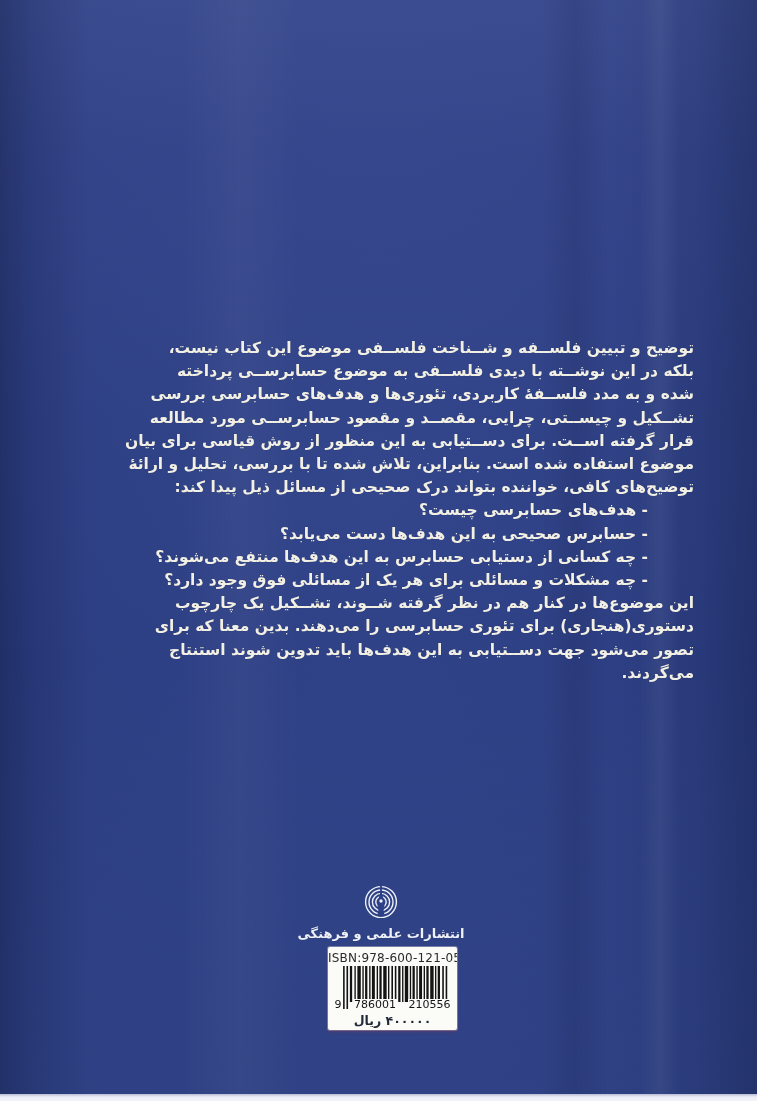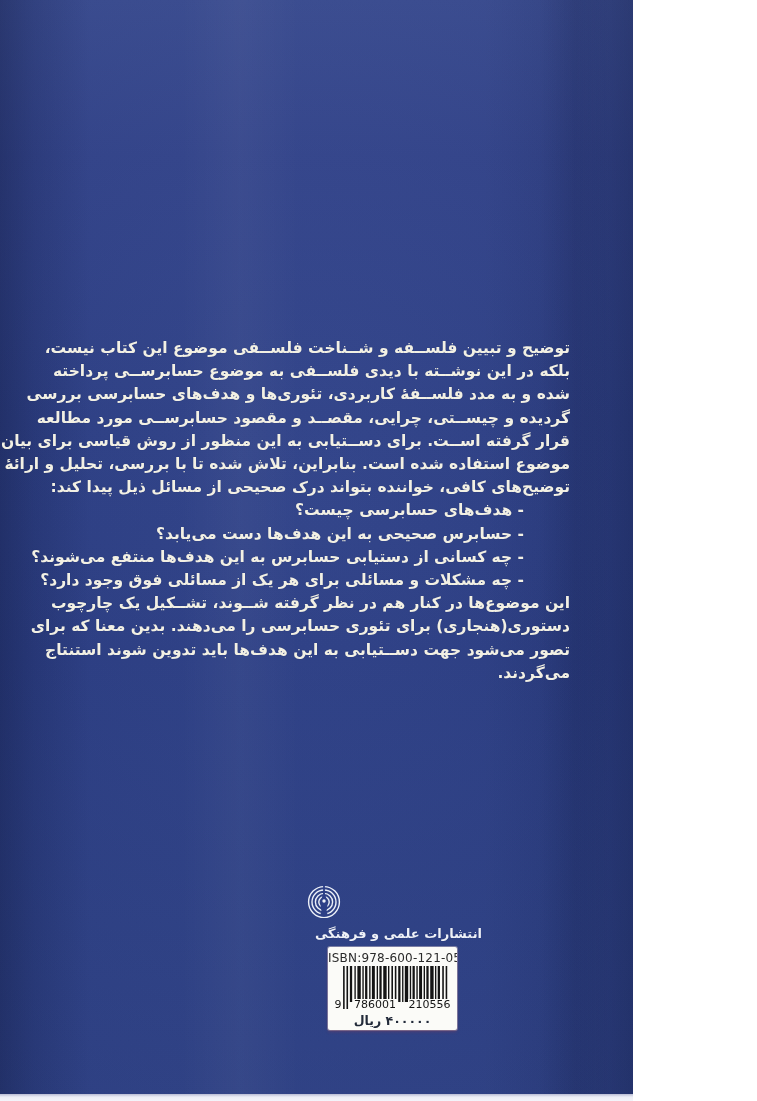--- a/index.html
+++ b/index.html
@@ -6,7 +6,7 @@
   body{width:757px;height:1101px;overflow:hidden;font-family:"DejaVu Sans",sans-serif;}
 
   .cover{
-    position:relative;width:633px;height:1101px;
+    position:relative;width:757px;height:1101px;
     background-color:#2d4189;
     background-image:
       radial-gradient(ellipse 120% 90% at 50% 45%, rgba(255,255,255,0.04), rgba(0,0,25,0.10) 85%),

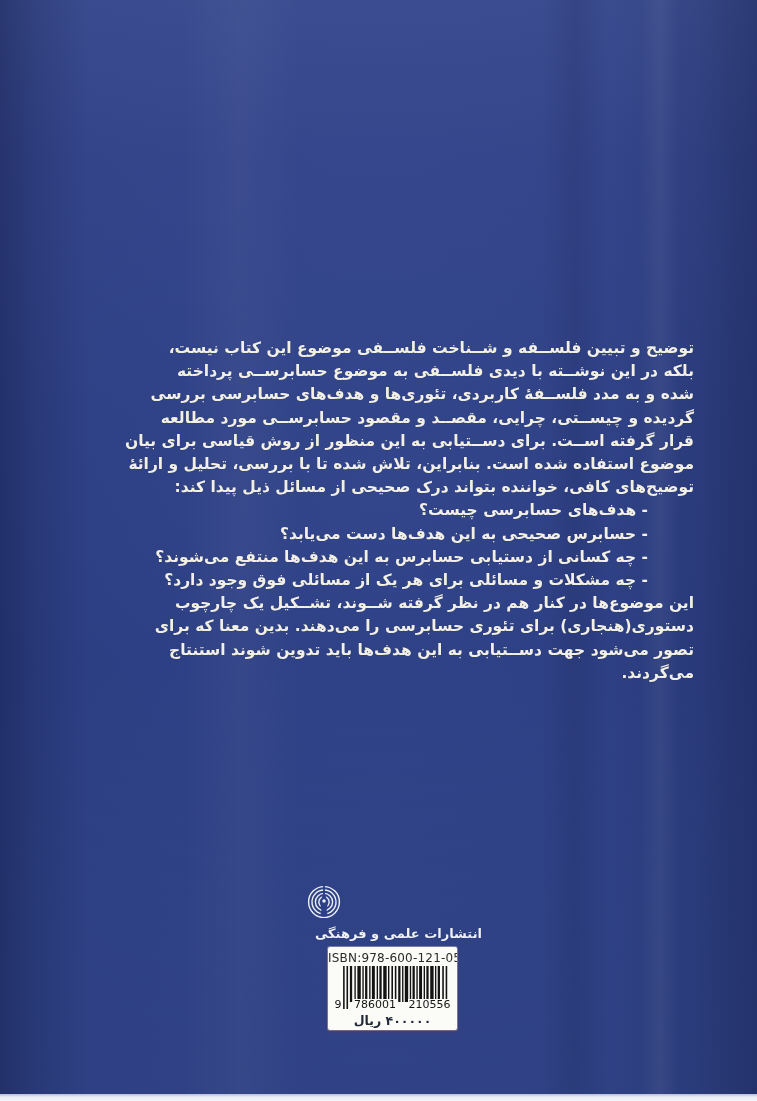--- a/index.html
+++ b/index.html
@@ -93,7 +93,7 @@
       <div class="tline">توضیح و تبیین فلســفه و شــناخت فلســفی موضوع این کتاب نیست،</div>
       <div class="tline">بلکه در این نوشــته با دیدی فلســفی به موضوع حسابرســی پرداخته</div>
       <div class="tline">شده و به مدد فلســفهٔ کاربردی، تئوری‌ها و هدف‌های حسابرسی بررسی</div>
-      <div class="tline">گردیده و چیســتی، چرایی، مقصــد و مقصود حسابرســی مورد مطالعه</div>
+      <div class="tline">تشــکیل و چیســتی، چرایی، مقصــد و مقصود حسابرســی مورد مطالعه</div>
       <div class="tline">قرار گرفته اســت. برای دســتیابی به این منظور از روش قیاسی برای بیان</div>
       <div class="tline">موضوع استفاده شده است. بنابراین، تلاش شده تا با بررسی، تحلیل و ارائهٔ</div>
       <div class="tline">توضیح‌های کافی، خواننده بتواند درک صحیحی از مسائل ذیل پیدا کند:</div>

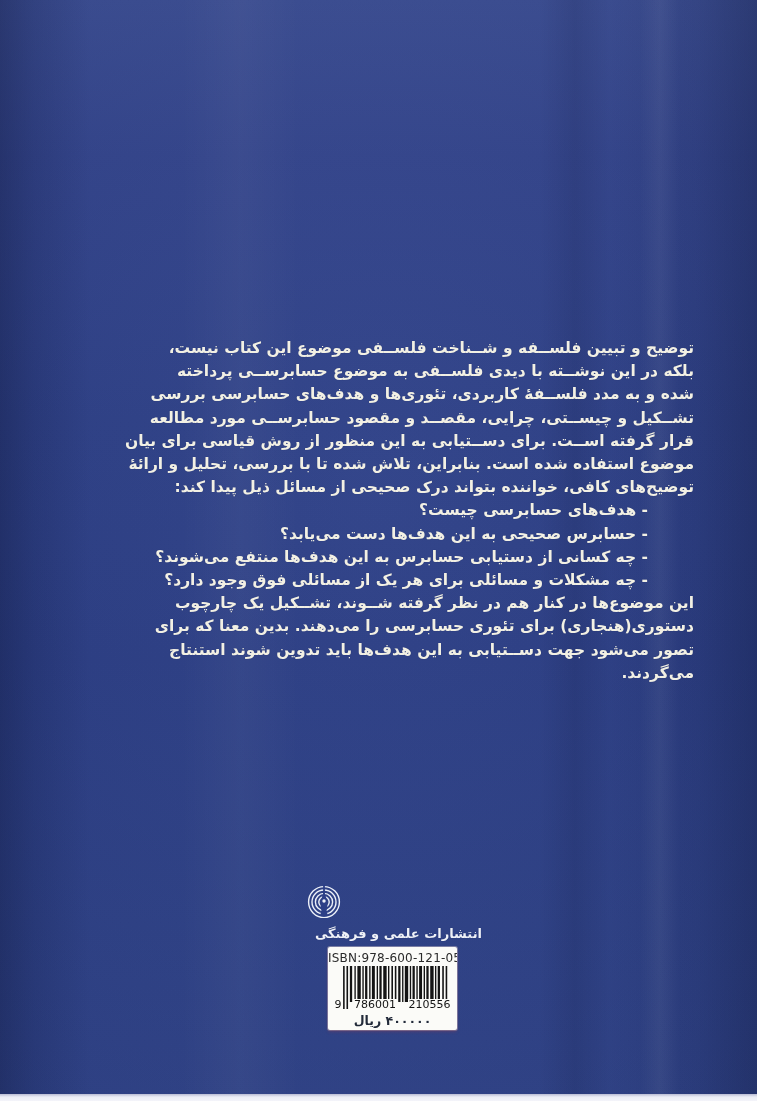--- a/index.html
+++ b/index.html
@@ -47,7 +47,7 @@
 
   
   .publisher{
-    position:absolute;left:304px;top:882px;width:178px;
+    position:absolute;left:292px;top:882px;width:178px;text-align:center;
     color:#eef1f8;
   }
   .publisher .logo-wrap{height:42px;}

